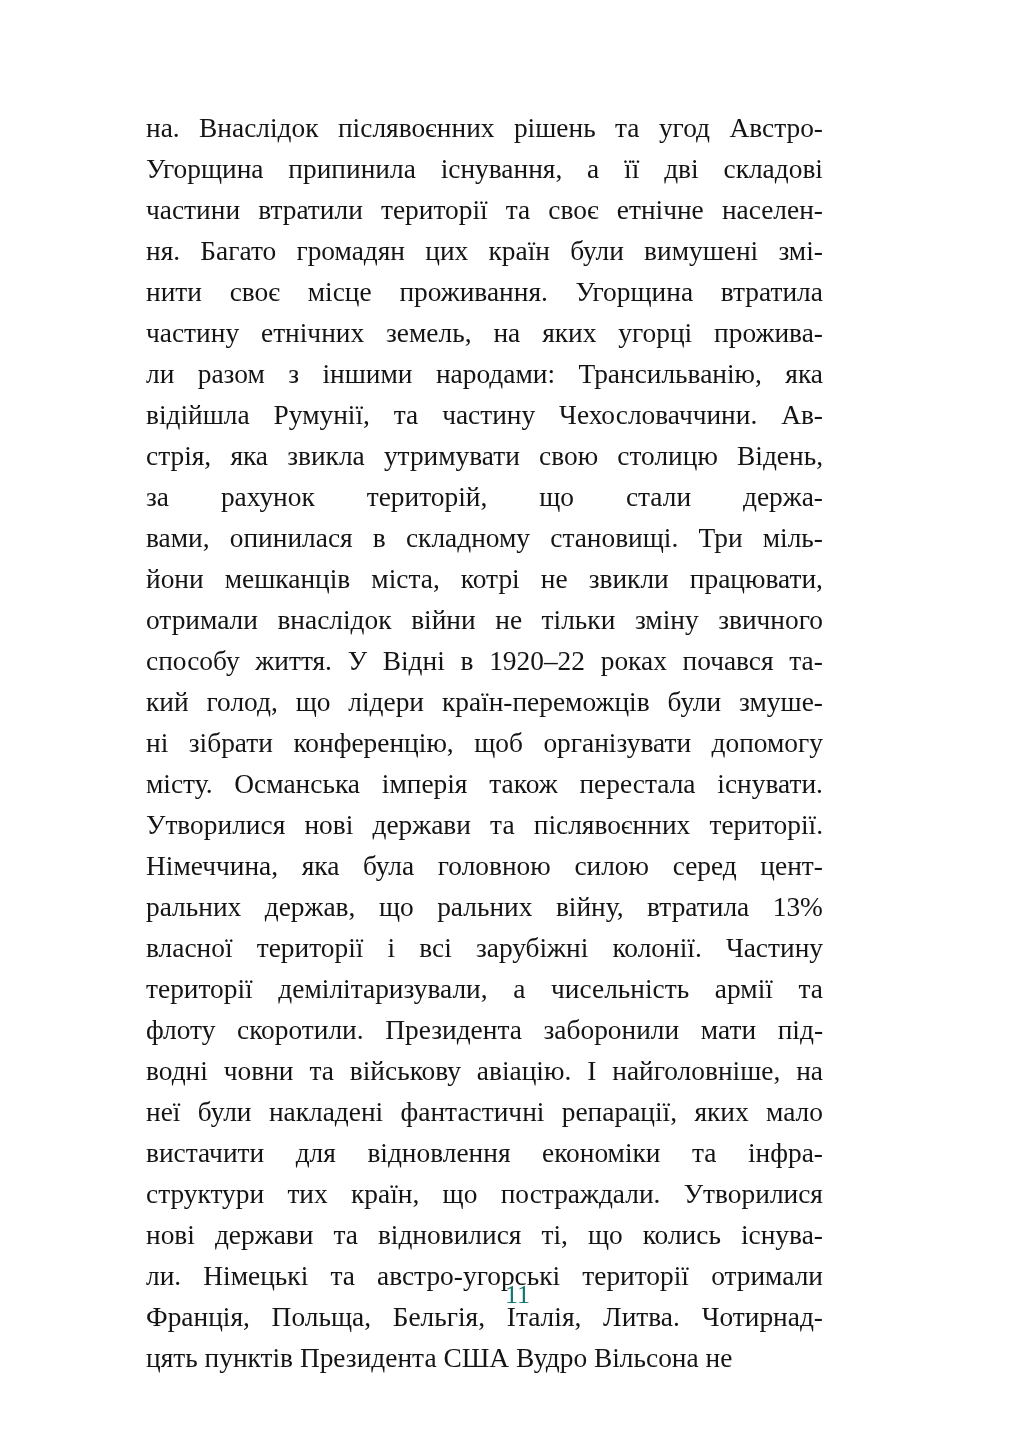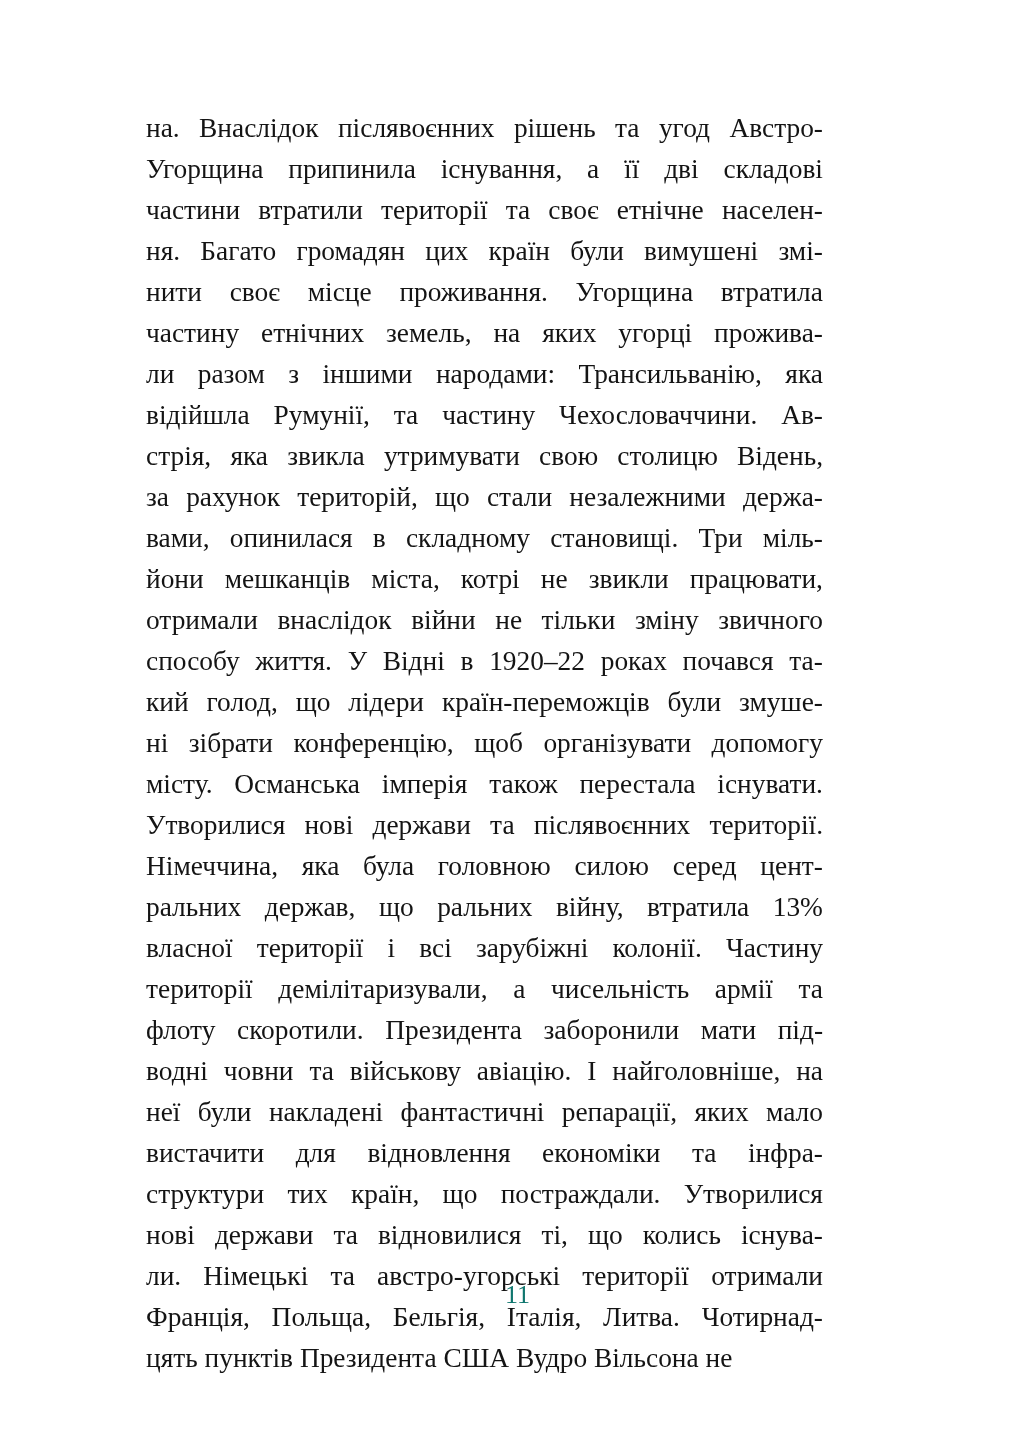--- a/index.html
+++ b/index.html
@@ -165,7 +165,6 @@
         <span>територій,</span>
         <span>що</span>
         <span>стали</span>
-        <span>незалежними</span>
         <span>держа-</span>
       </div>
       <div class="text-line justify">

